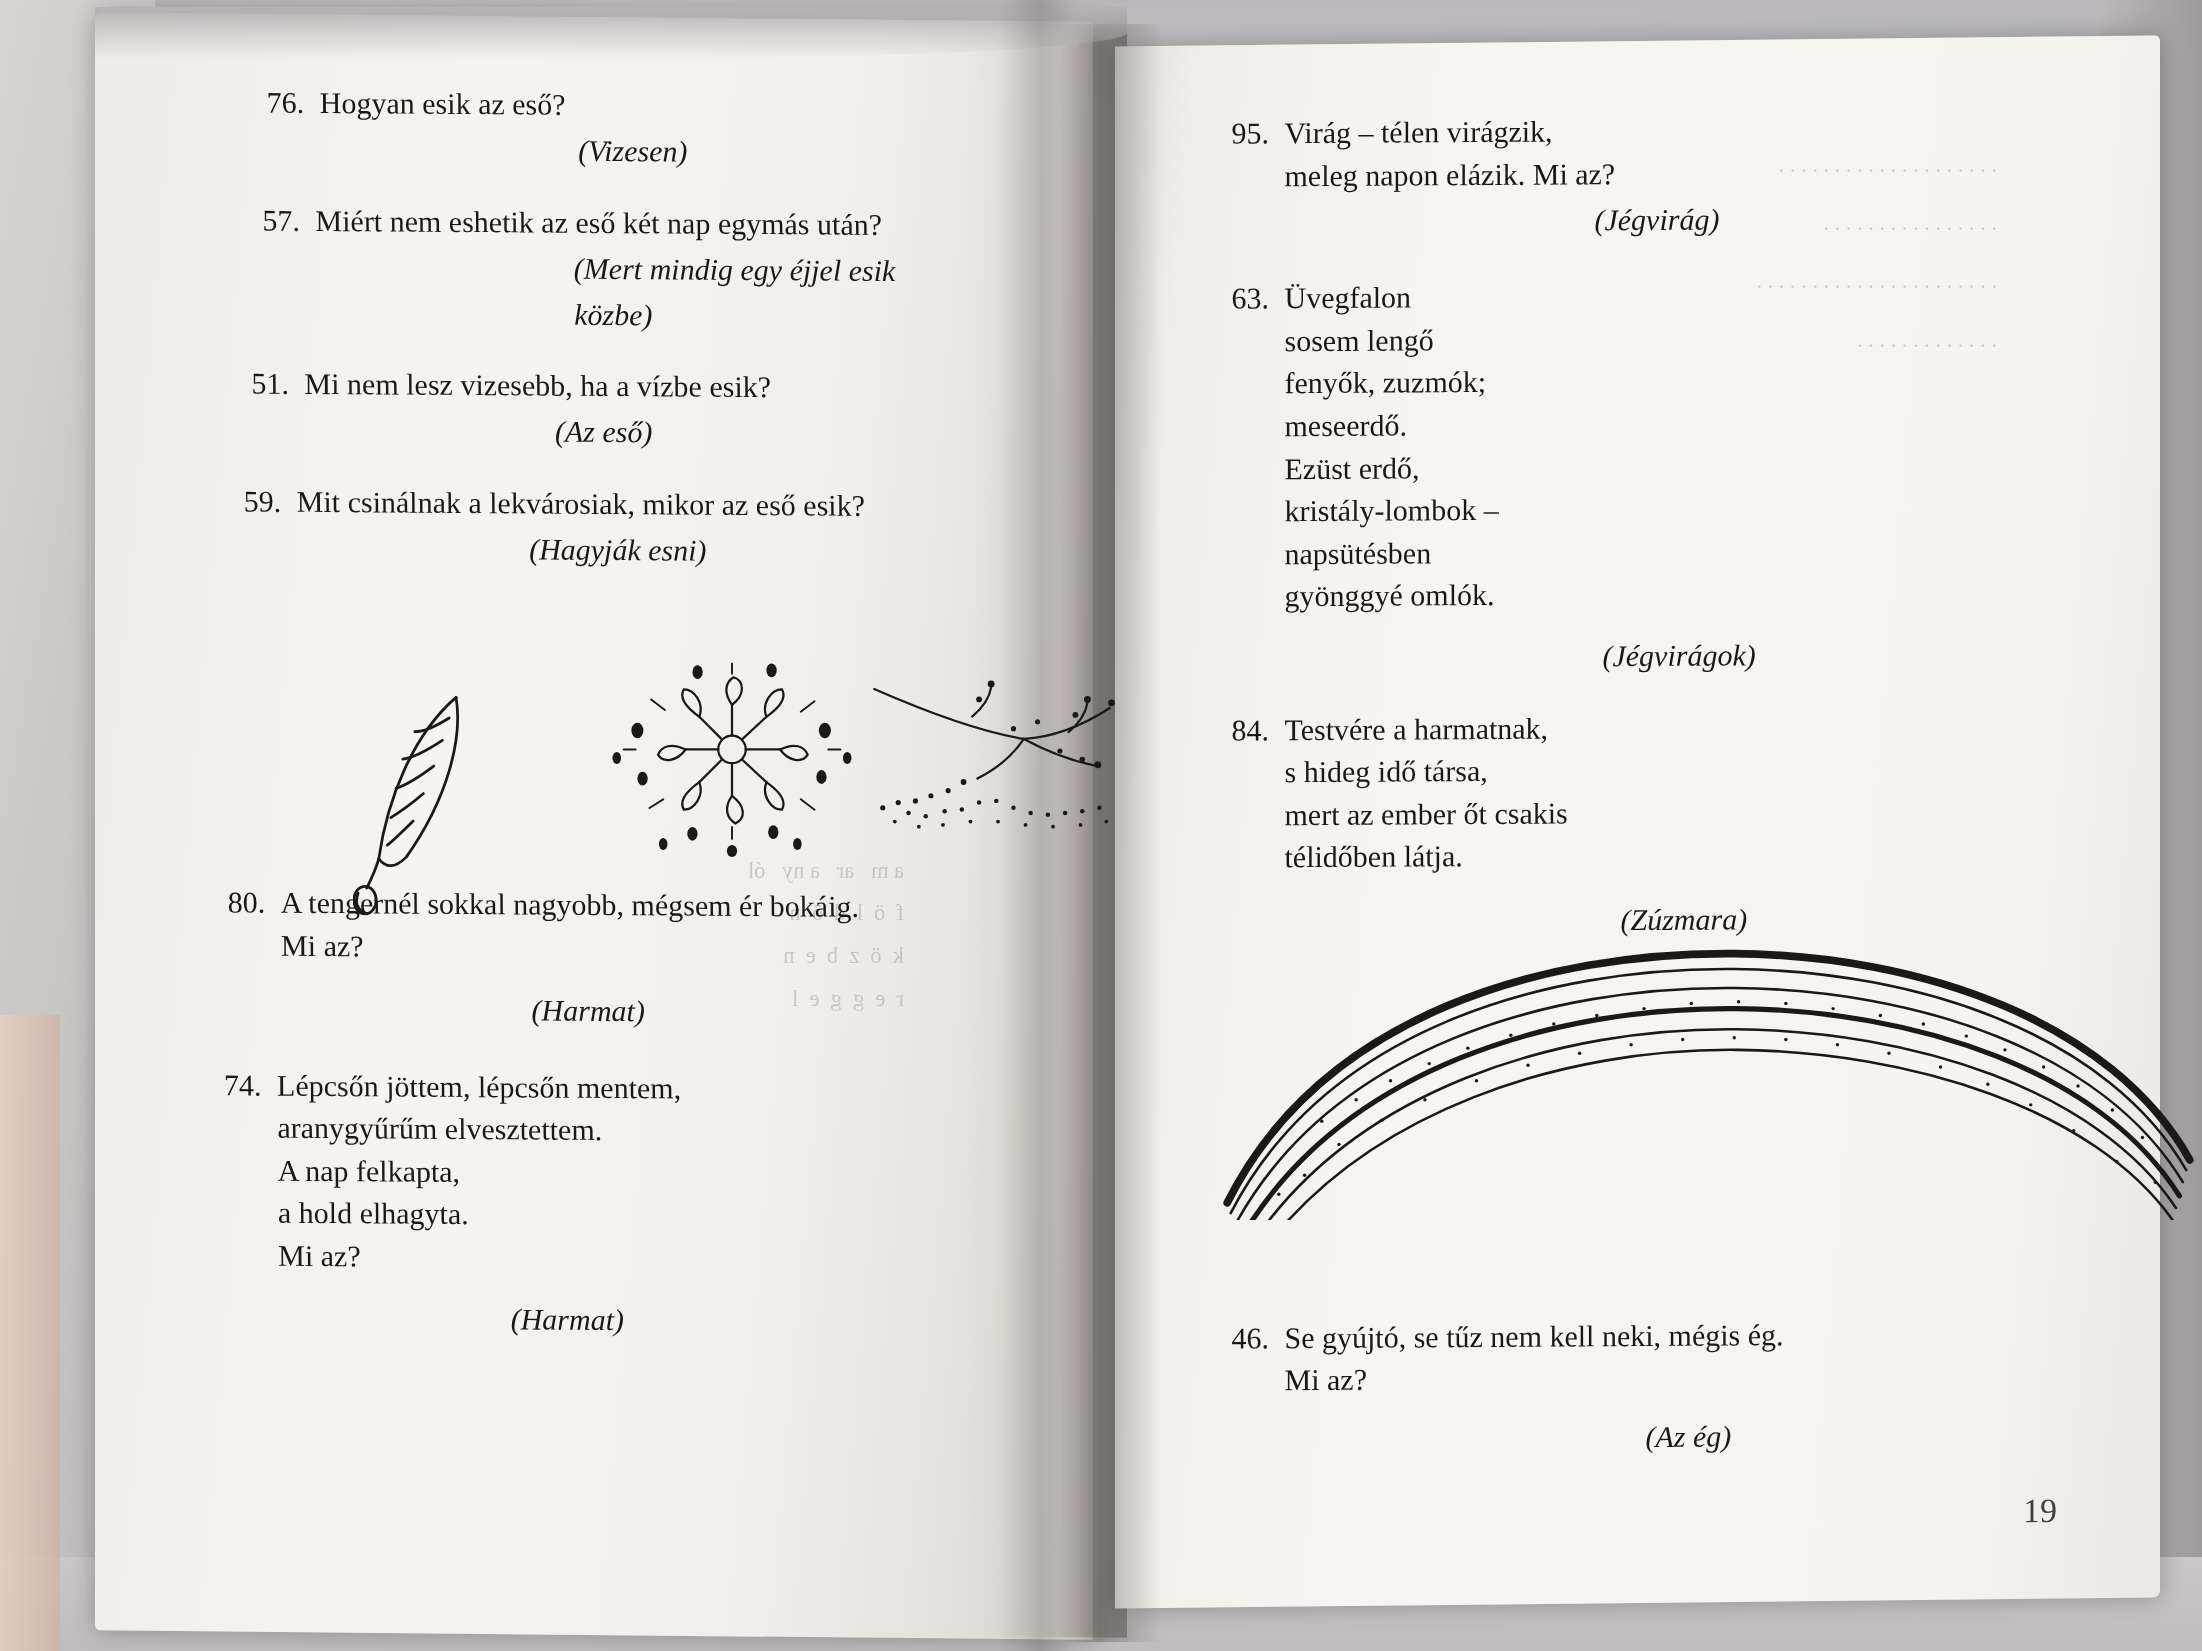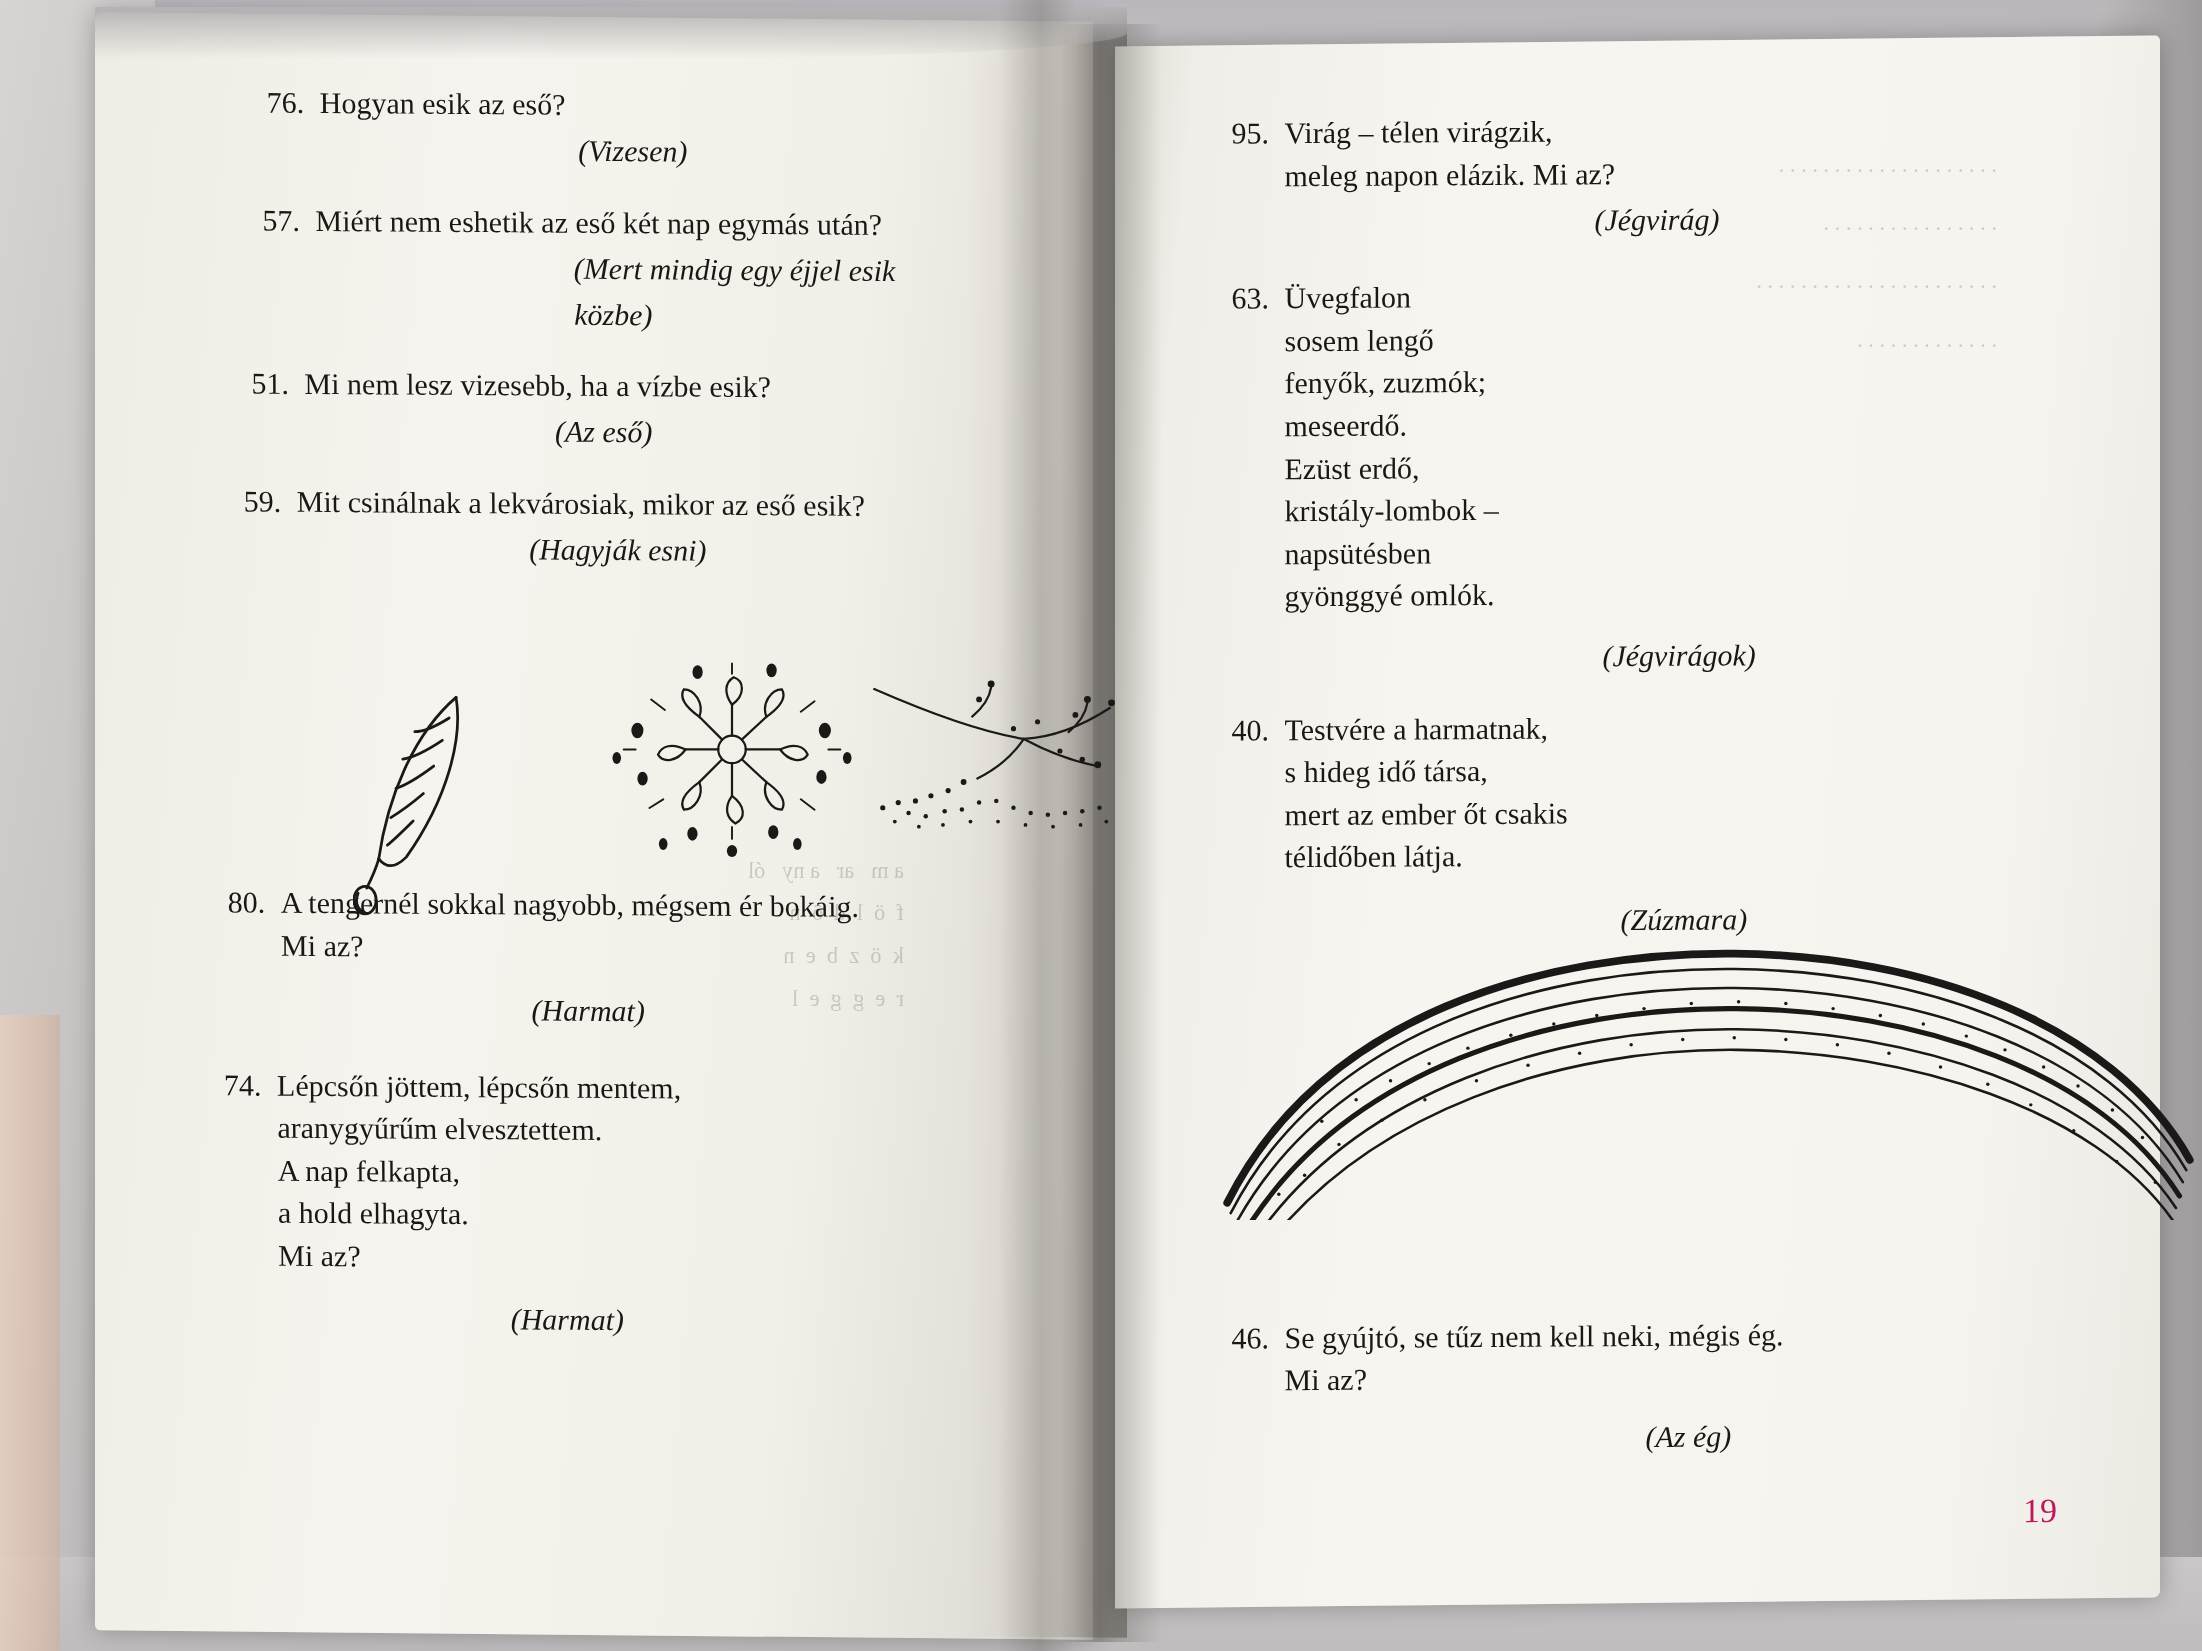--- a/index.html
+++ b/index.html
@@ -452,7 +452,7 @@
 
       <div class="riddle" style="margin-top:29px">
         <div class="riddle-row">
-          <div class="num">40.</div>
+          <div class="num">84.</div>
           <div class="body">
             <span class="ln">Testvére a harmatnak,</span>
             <span class="ln">s hideg idő társa,</span>

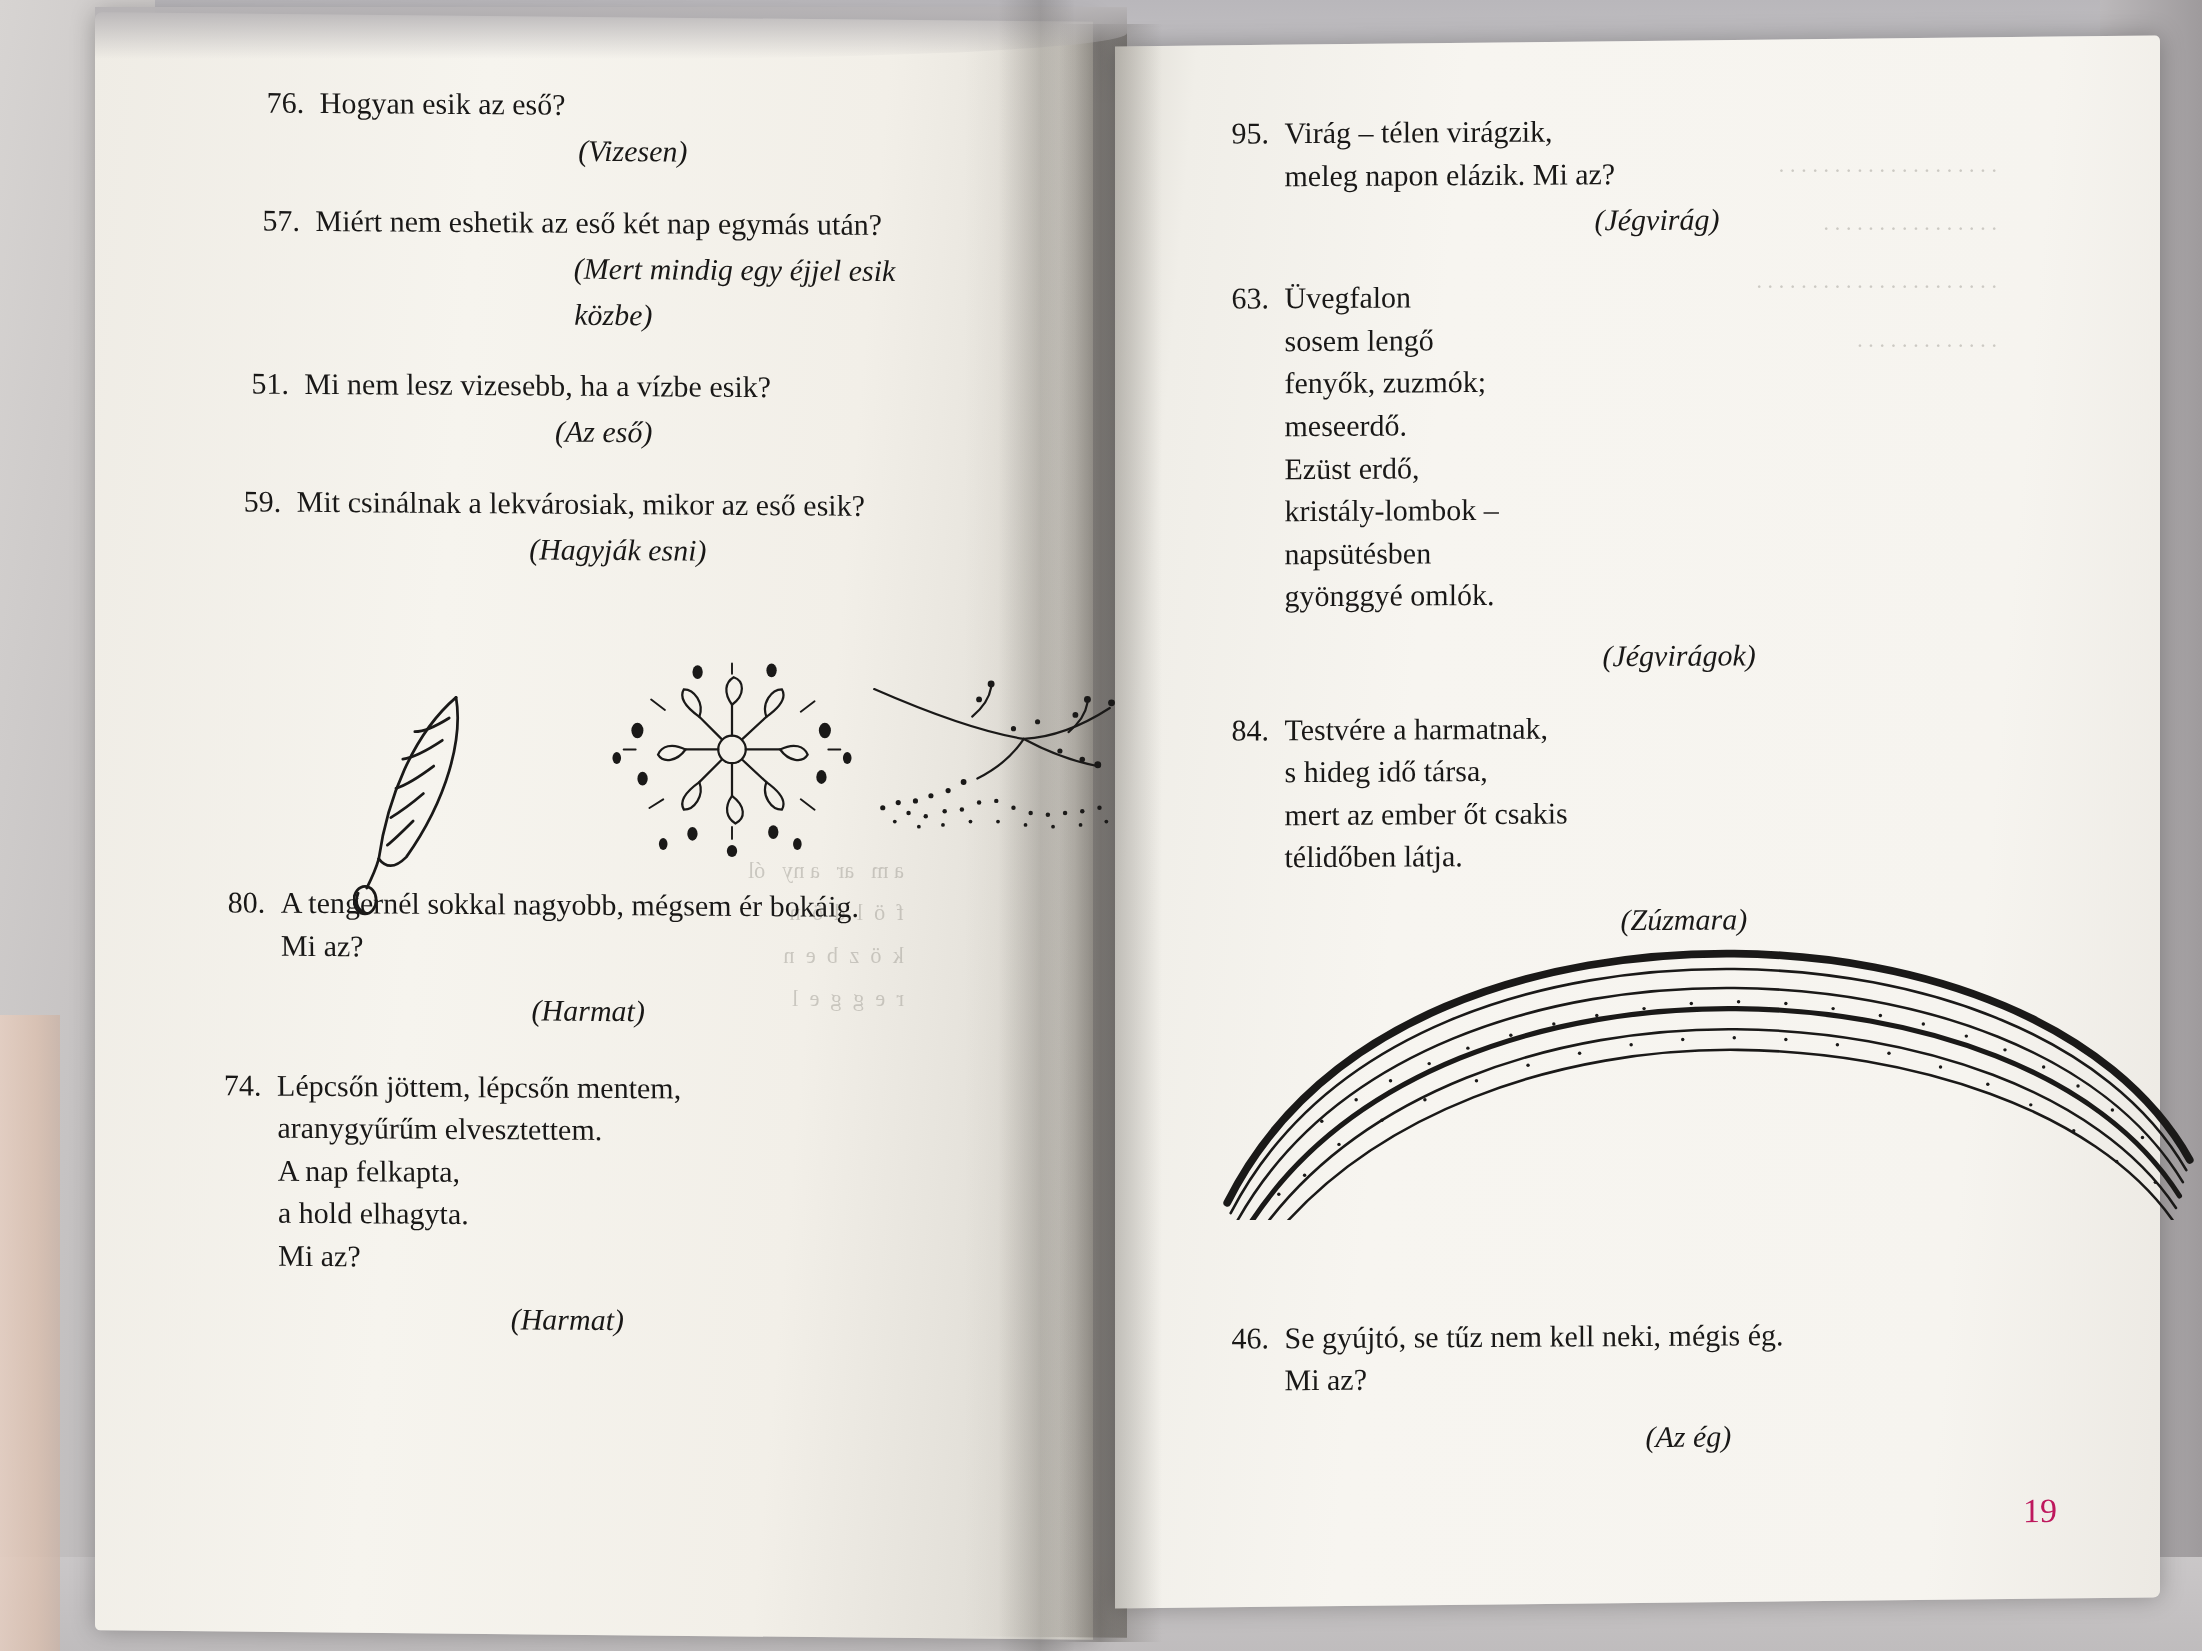--- a/index.html
+++ b/index.html
@@ -185,7 +185,7 @@
     right: 103px;
     bottom: 112px;
     font-size: 34px;
-    color: #be185d;
+    color: #404040;
     transform: skewY(-0.6deg);
   }
 

